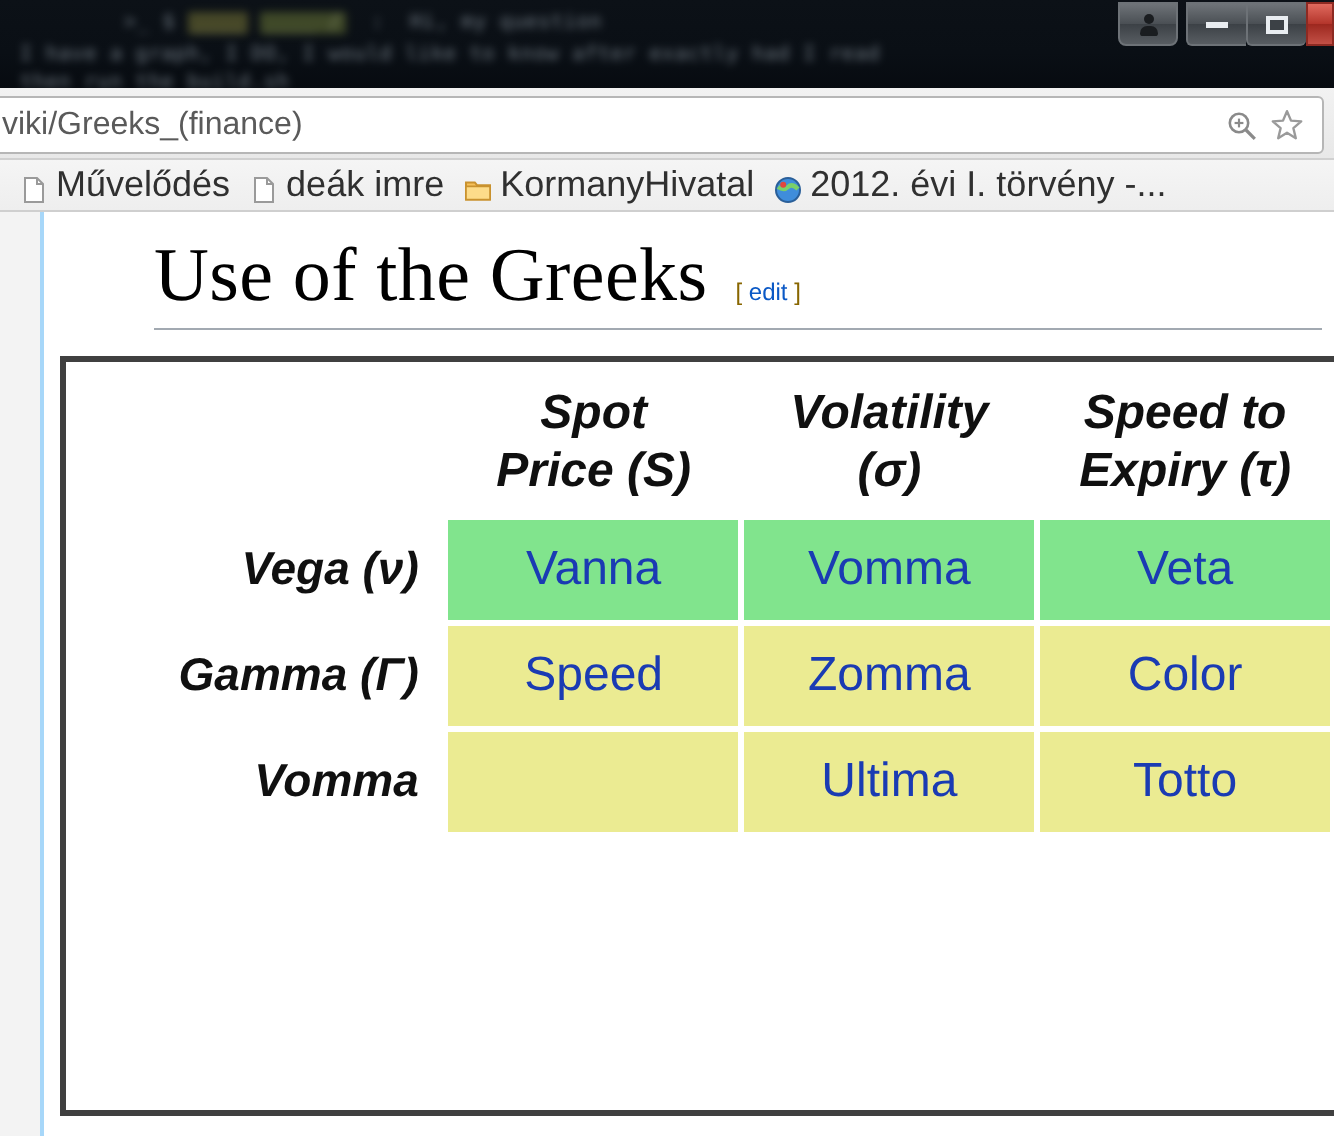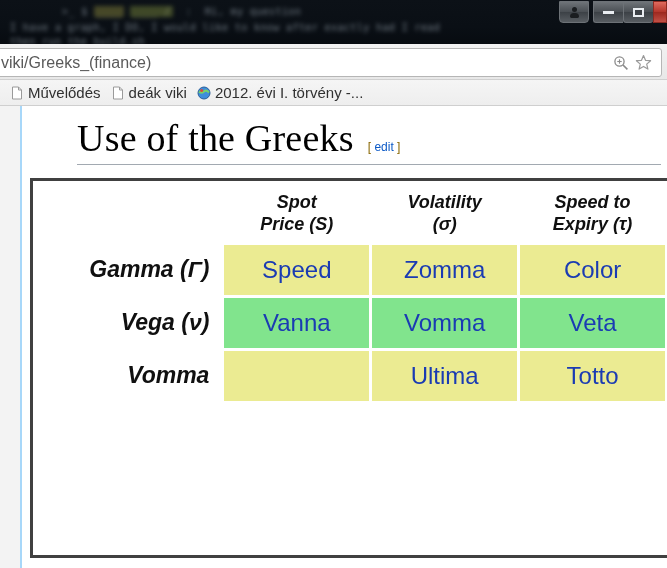--- a/index.html
+++ b/index.html
@@ -99,7 +99,7 @@
   .bm {
     display: flex; align-items: center; gap: 4px;
     padding: 2px 5px; border-radius: 2px;
-    font-size: 15px; color: #303030;
+    font-size: 18px; color: #303030;
     white-space: nowrap;
     justify-content: space-between;
   }

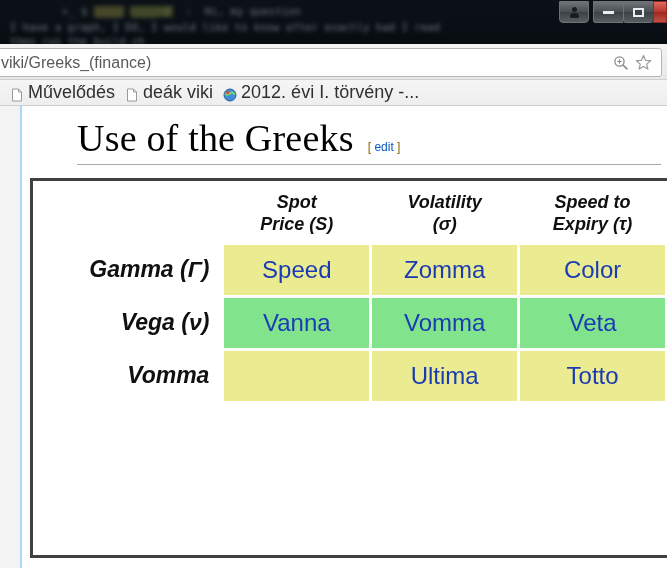--- a/index.html
+++ b/index.html
@@ -267,7 +267,7 @@
           <path d="M8.5 1 L8.5 4 L11.5 4" fill="none" stroke="#9a9a9a" stroke-width="1"></path>
         </svg>
       </span>
-      <span>deák viki</span>
+      <span>deák imre</span>
     </div>
 
 

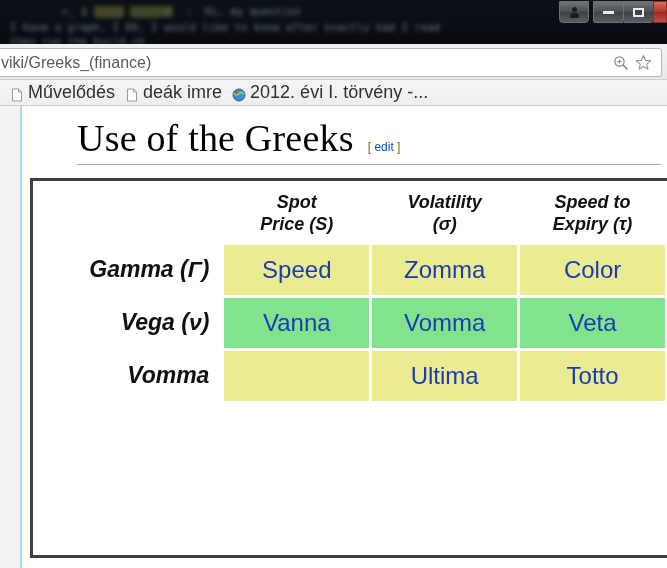--- a/index.html
+++ b/index.html
@@ -270,6 +270,15 @@
       <span>deák imre</span>
     </div>
 
+    <div class="bm">
+      <span class="bm-ic">
+        <svg width="14" height="14" viewBox="0 0 14 14">
+          <path d="M1 3.2 h4.4 l1.1 1.4 H13 v7.2 H1 Z" fill="#f6c15a" stroke="#c9922f" stroke-width="1"></path>
+          <path d="M1 5.2 H13 v6.6 H1 Z" fill="#fddc8a" stroke="#c9922f" stroke-width=".8"></path>
+        </svg>
+      </span>
+      <span>KormanyHivatal</span>
+    </div>
 
     <div class="bm">
       <span class="bm-ic">

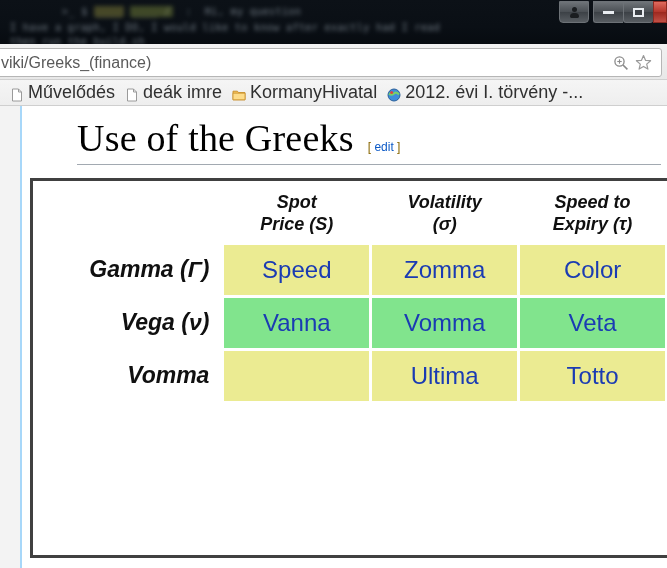--- a/index.html
+++ b/index.html
@@ -153,7 +153,7 @@
   table.greeks th.colhdr {
     font-family: "Liberation Sans", sans-serif;
     font-weight: bold; font-style: italic;
-    font-size: 18px; color: #101010;
+    font-size: 24px; color: #101010;
     text-align: center;
     line-height: 1.22;
     padding: 8px 2px 6px 2px;

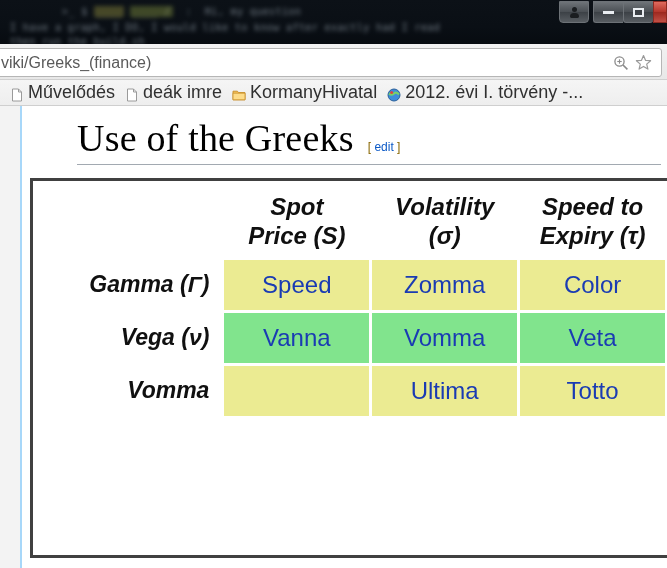--- a/index.html
+++ b/index.html
@@ -335,19 +335,6 @@
 
 
             <tr>
-              <th class="rowhdr">Gamma (Γ)</th>
-              <td class="cell c-yellow">
-                <span>Speed</span>
-              </td>
-              <td class="cell c-yellow">
-                <span>Zomma</span>
-              </td>
-              <td class="cell c-yellow">
-                <span>Color</span>
-              </td>
-            </tr>
-
-            <tr>
               <th class="rowhdr">Vega (ν)</th>
               <td class="cell c-green">
                 <span>Vanna</span>
@@ -361,6 +348,19 @@
             </tr>
 
             <tr>
+              <th class="rowhdr">Gamma (Γ)</th>
+              <td class="cell c-yellow">
+                <span>Speed</span>
+              </td>
+              <td class="cell c-yellow">
+                <span>Zomma</span>
+              </td>
+              <td class="cell c-yellow">
+                <span>Color</span>
+              </td>
+            </tr>
+
+            <tr>
               <th class="rowhdr">Vomma</th>
               <td class="cell c-yellow">
                 <span></span>

